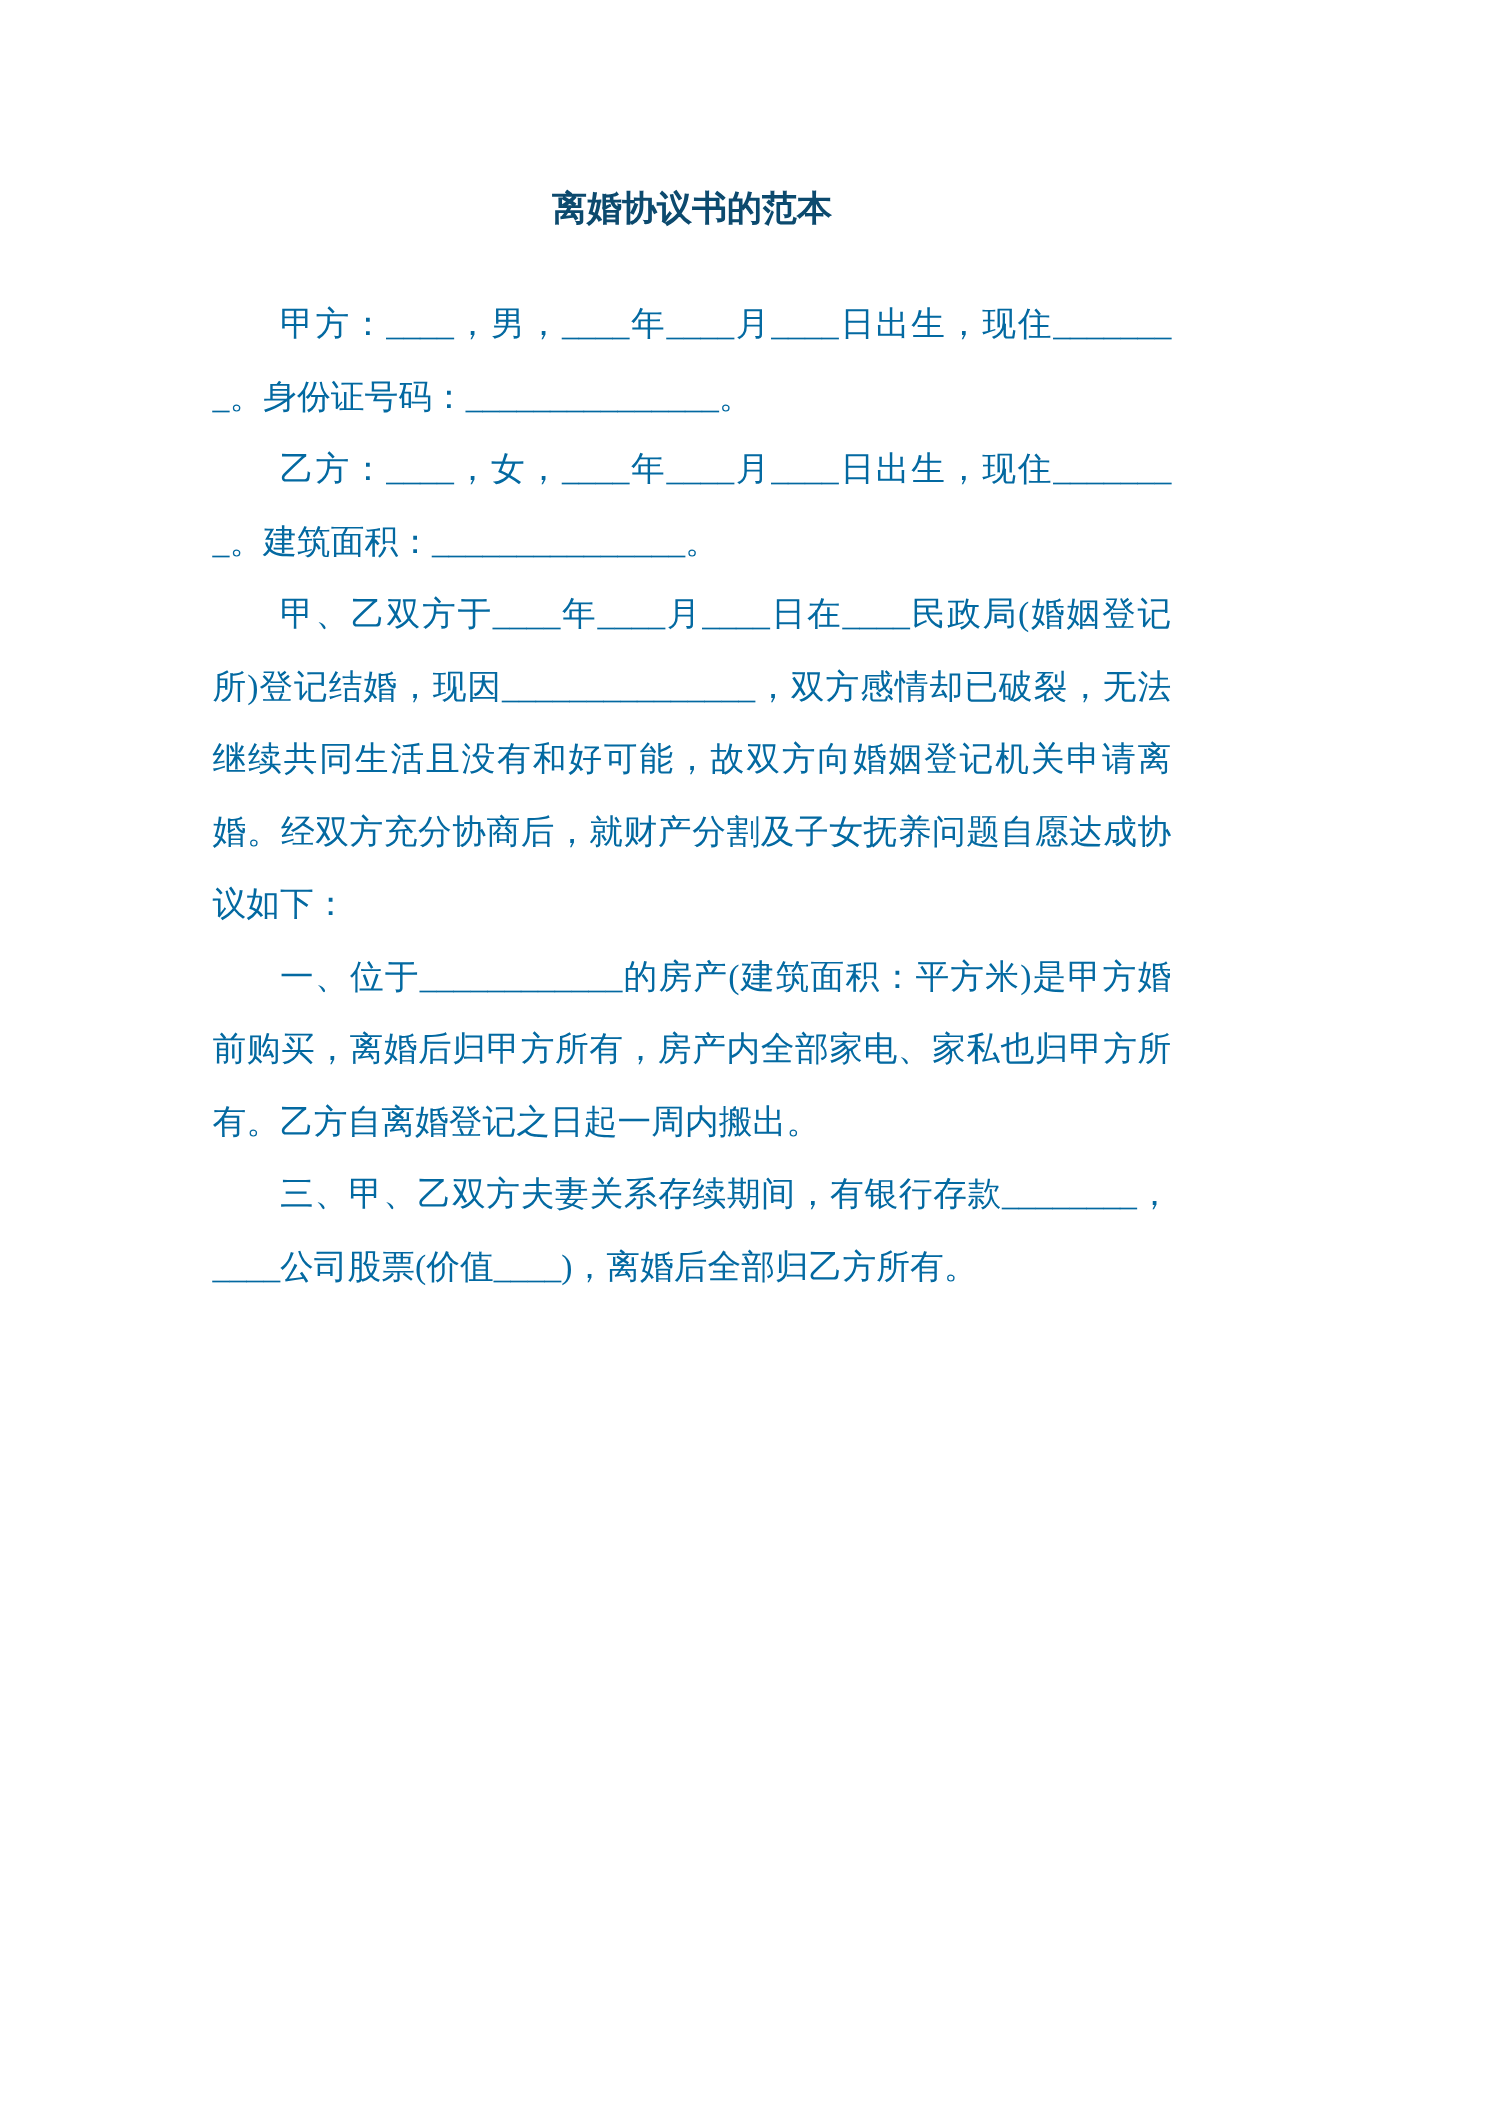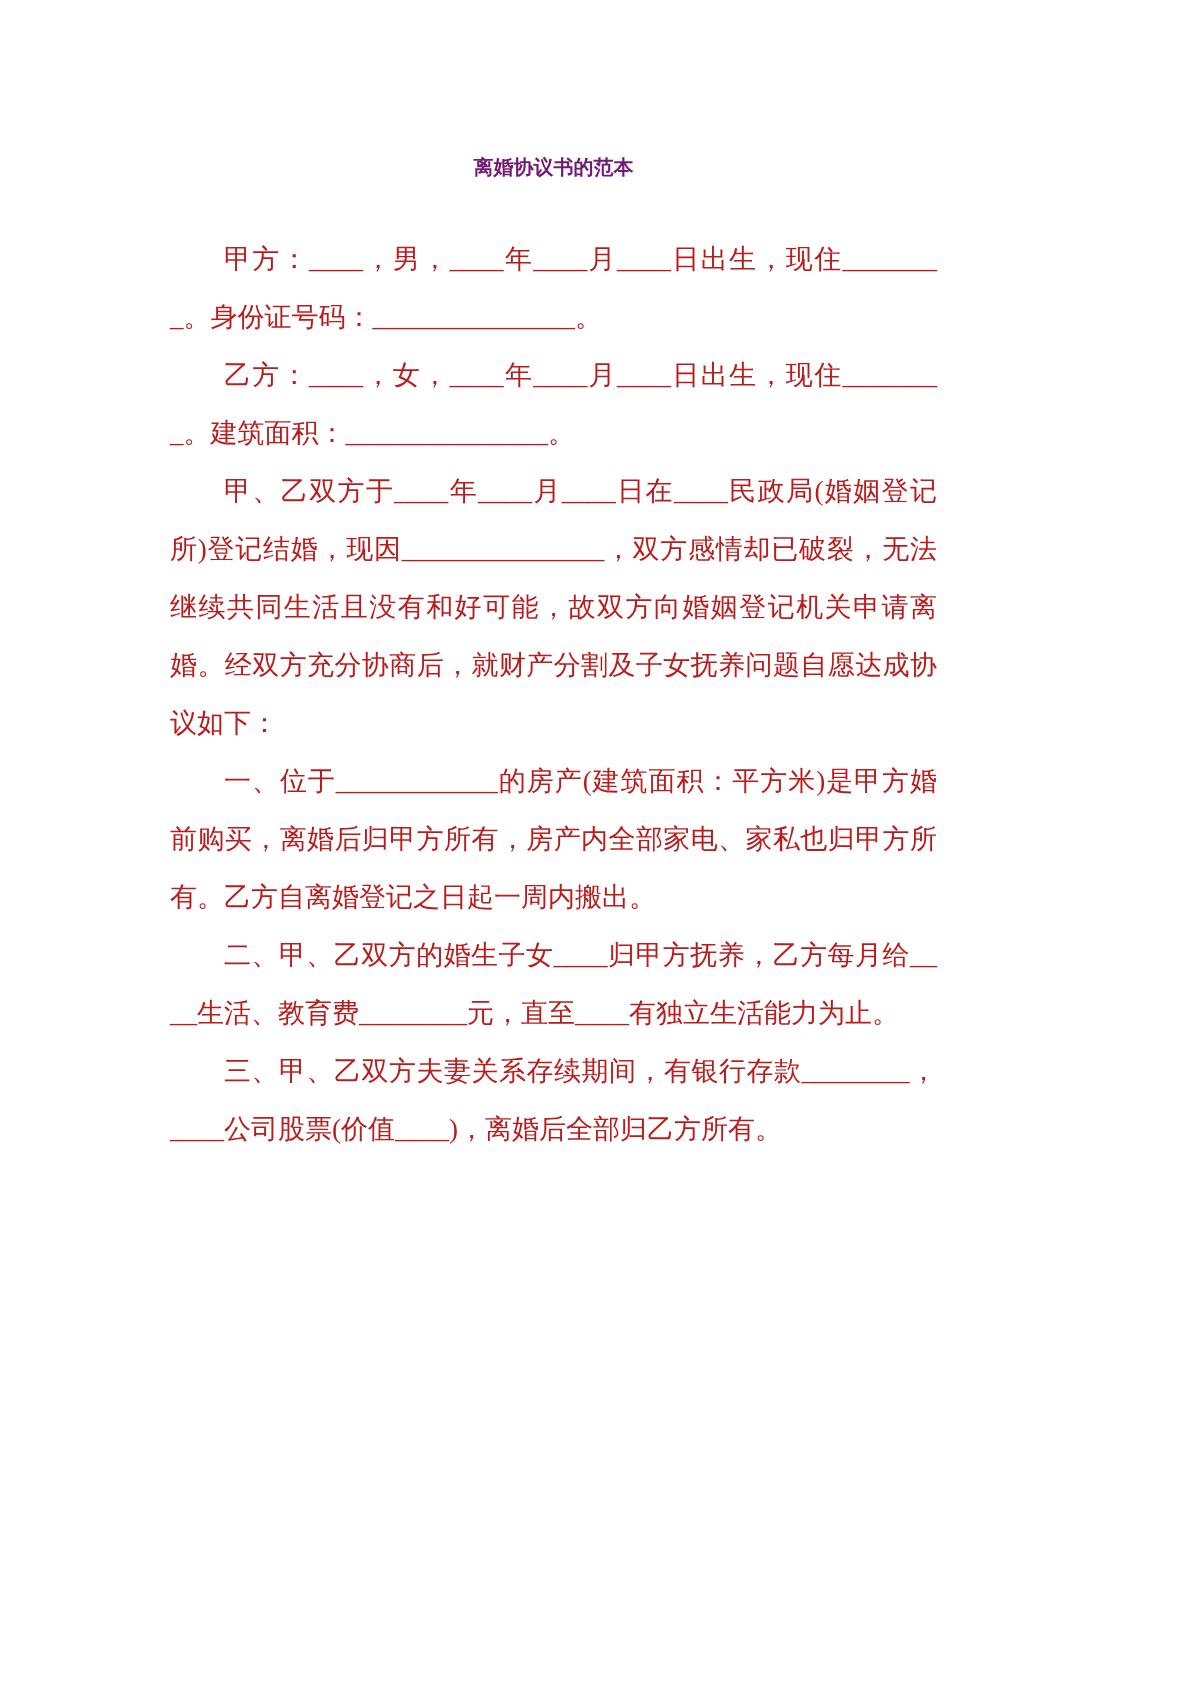--- a/index.html
+++ b/index.html
@@ -19,9 +19,9 @@
   .doc-title {
     font-family: "Liberation Sans", "DejaVu Sans", sans-serif;
     font-weight: bold;
-    font-size: 20px;
+    font-size: 28px;
     line-height: 34px;
-    color: #701a75;
+    color: #0c4a6e;
     text-align: center;
     margin: 0 0 46px 0;
   }

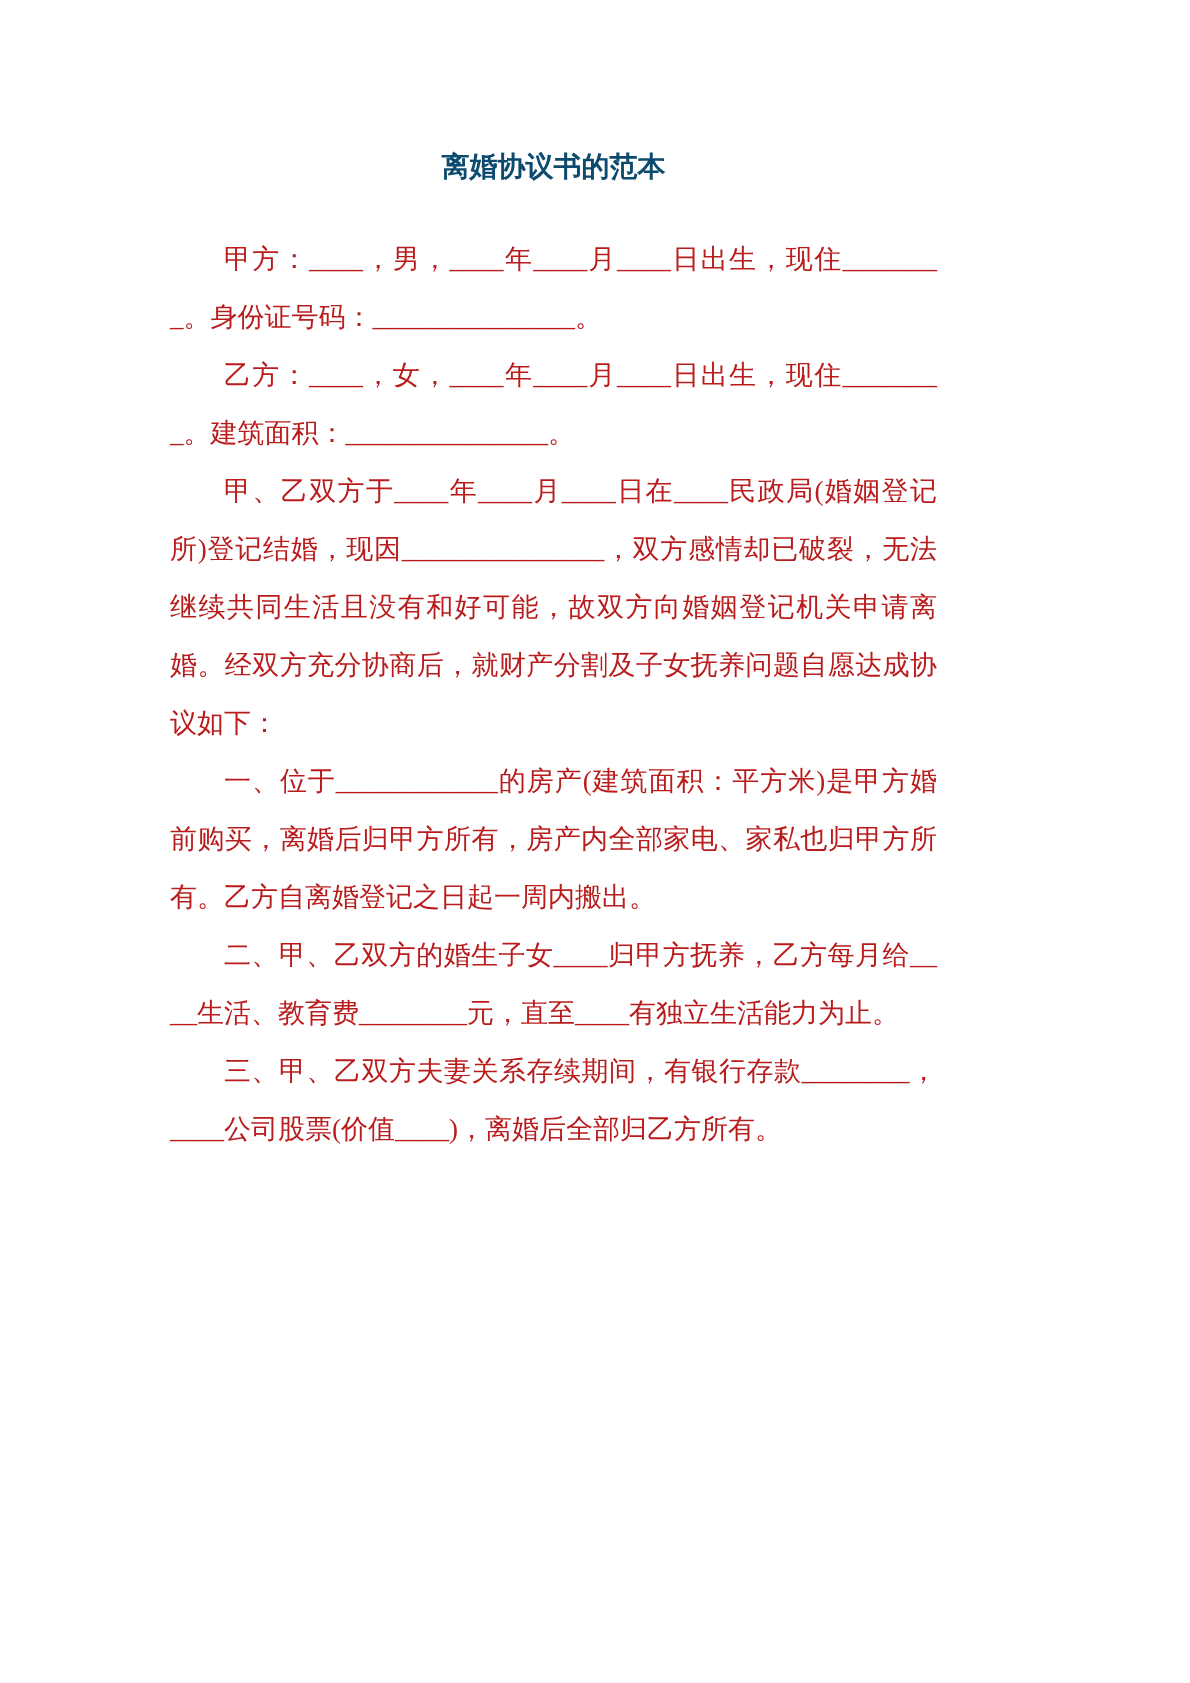--- a/index.html
+++ b/index.html
@@ -29,7 +29,7 @@
     font-family: "Liberation Serif", "DejaVu Serif", serif;
     font-size: 27px;
     line-height: 58px;
-    color: #b91c1c;
+    color: #0369a1;
     text-align: justify;
     text-justify: inter-ideograph;
     text-indent: 2em;

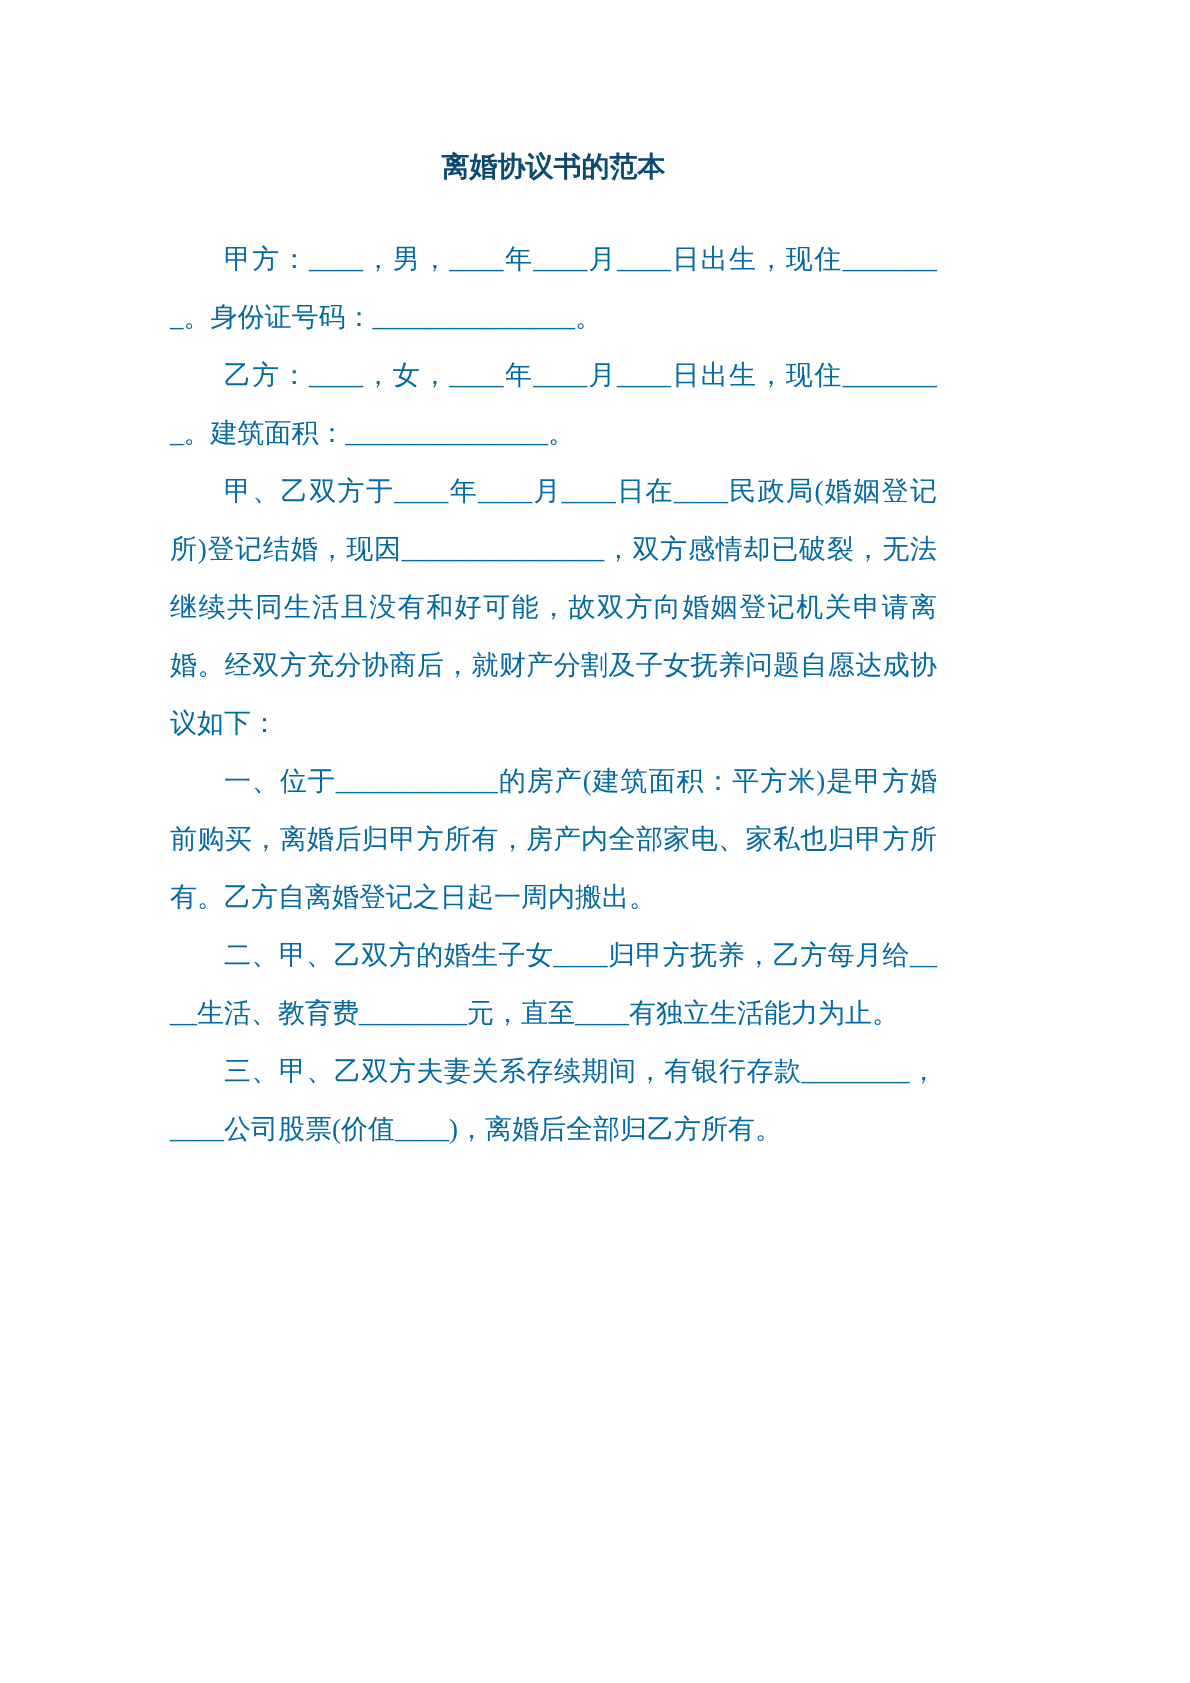--- a/index.html
+++ b/index.html
@@ -48,7 +48,6 @@
     <p>乙方：____，女，____年____月____日出生，现住________。建筑面积：_______________。</p>
     <p>甲、乙双方于____年____月____日在____民政局(婚姻登记所)登记结婚，现因_______________，双方感情却已破裂，无法继续共同生活且没有和好可能，故双方向婚姻登记机关申请离婚。经双方充分协商后，就财产分割及子女抚养问题自愿达成协议如下：</p>
     <p>一、位于____________的房产(建筑面积：平方米)是甲方婚前购买，离婚后归甲方所有，房产内全部家电、家私也归甲方所有。乙方自离婚登记之日起一周内搬出。</p>
-    <p>二、甲、乙双方的婚生子女____归甲方抚养，乙方每月给____生活、教育费________元，直至____有独立生活能力为止。</p>
     <p>三、甲、乙双方夫妻关系存续期间，有银行存款________，____公司股票(价值____)，离婚后全部归乙方所有。</p>
   </div>
 </div>

